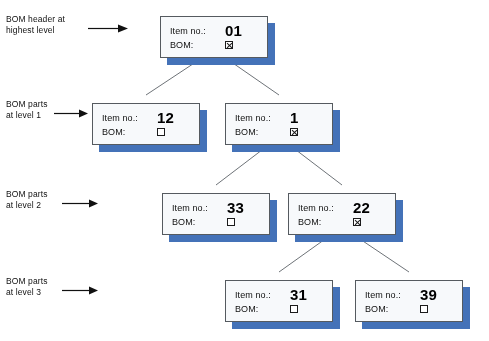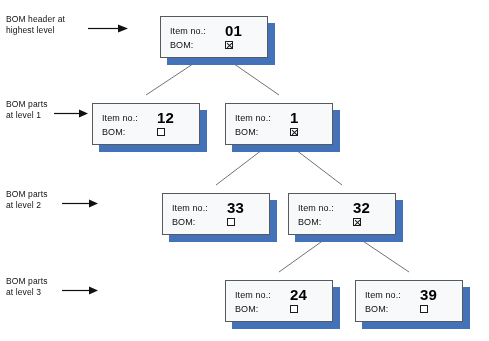--- a/index.html
+++ b/index.html
@@ -219,7 +219,7 @@
     <div class="card">
       <div class="row">
         <span class="lbl">Item no.:</span>
-        <span class="val">32</span>
+        <span class="val">22</span>
       </div>
       <div class="row">
         <span class="lbl">BOM:</span>

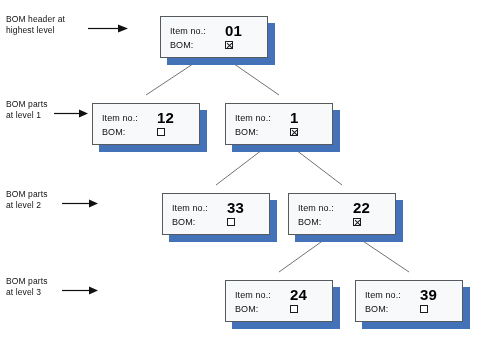--- a/index.html
+++ b/index.html
@@ -233,7 +233,7 @@
     <div class="card">
       <div class="row">
         <span class="lbl">Item no.:</span>
-        <span class="val">24</span>
+        <span class="val">31</span>
       </div>
       <div class="row">
         <span class="lbl">BOM:</span>

